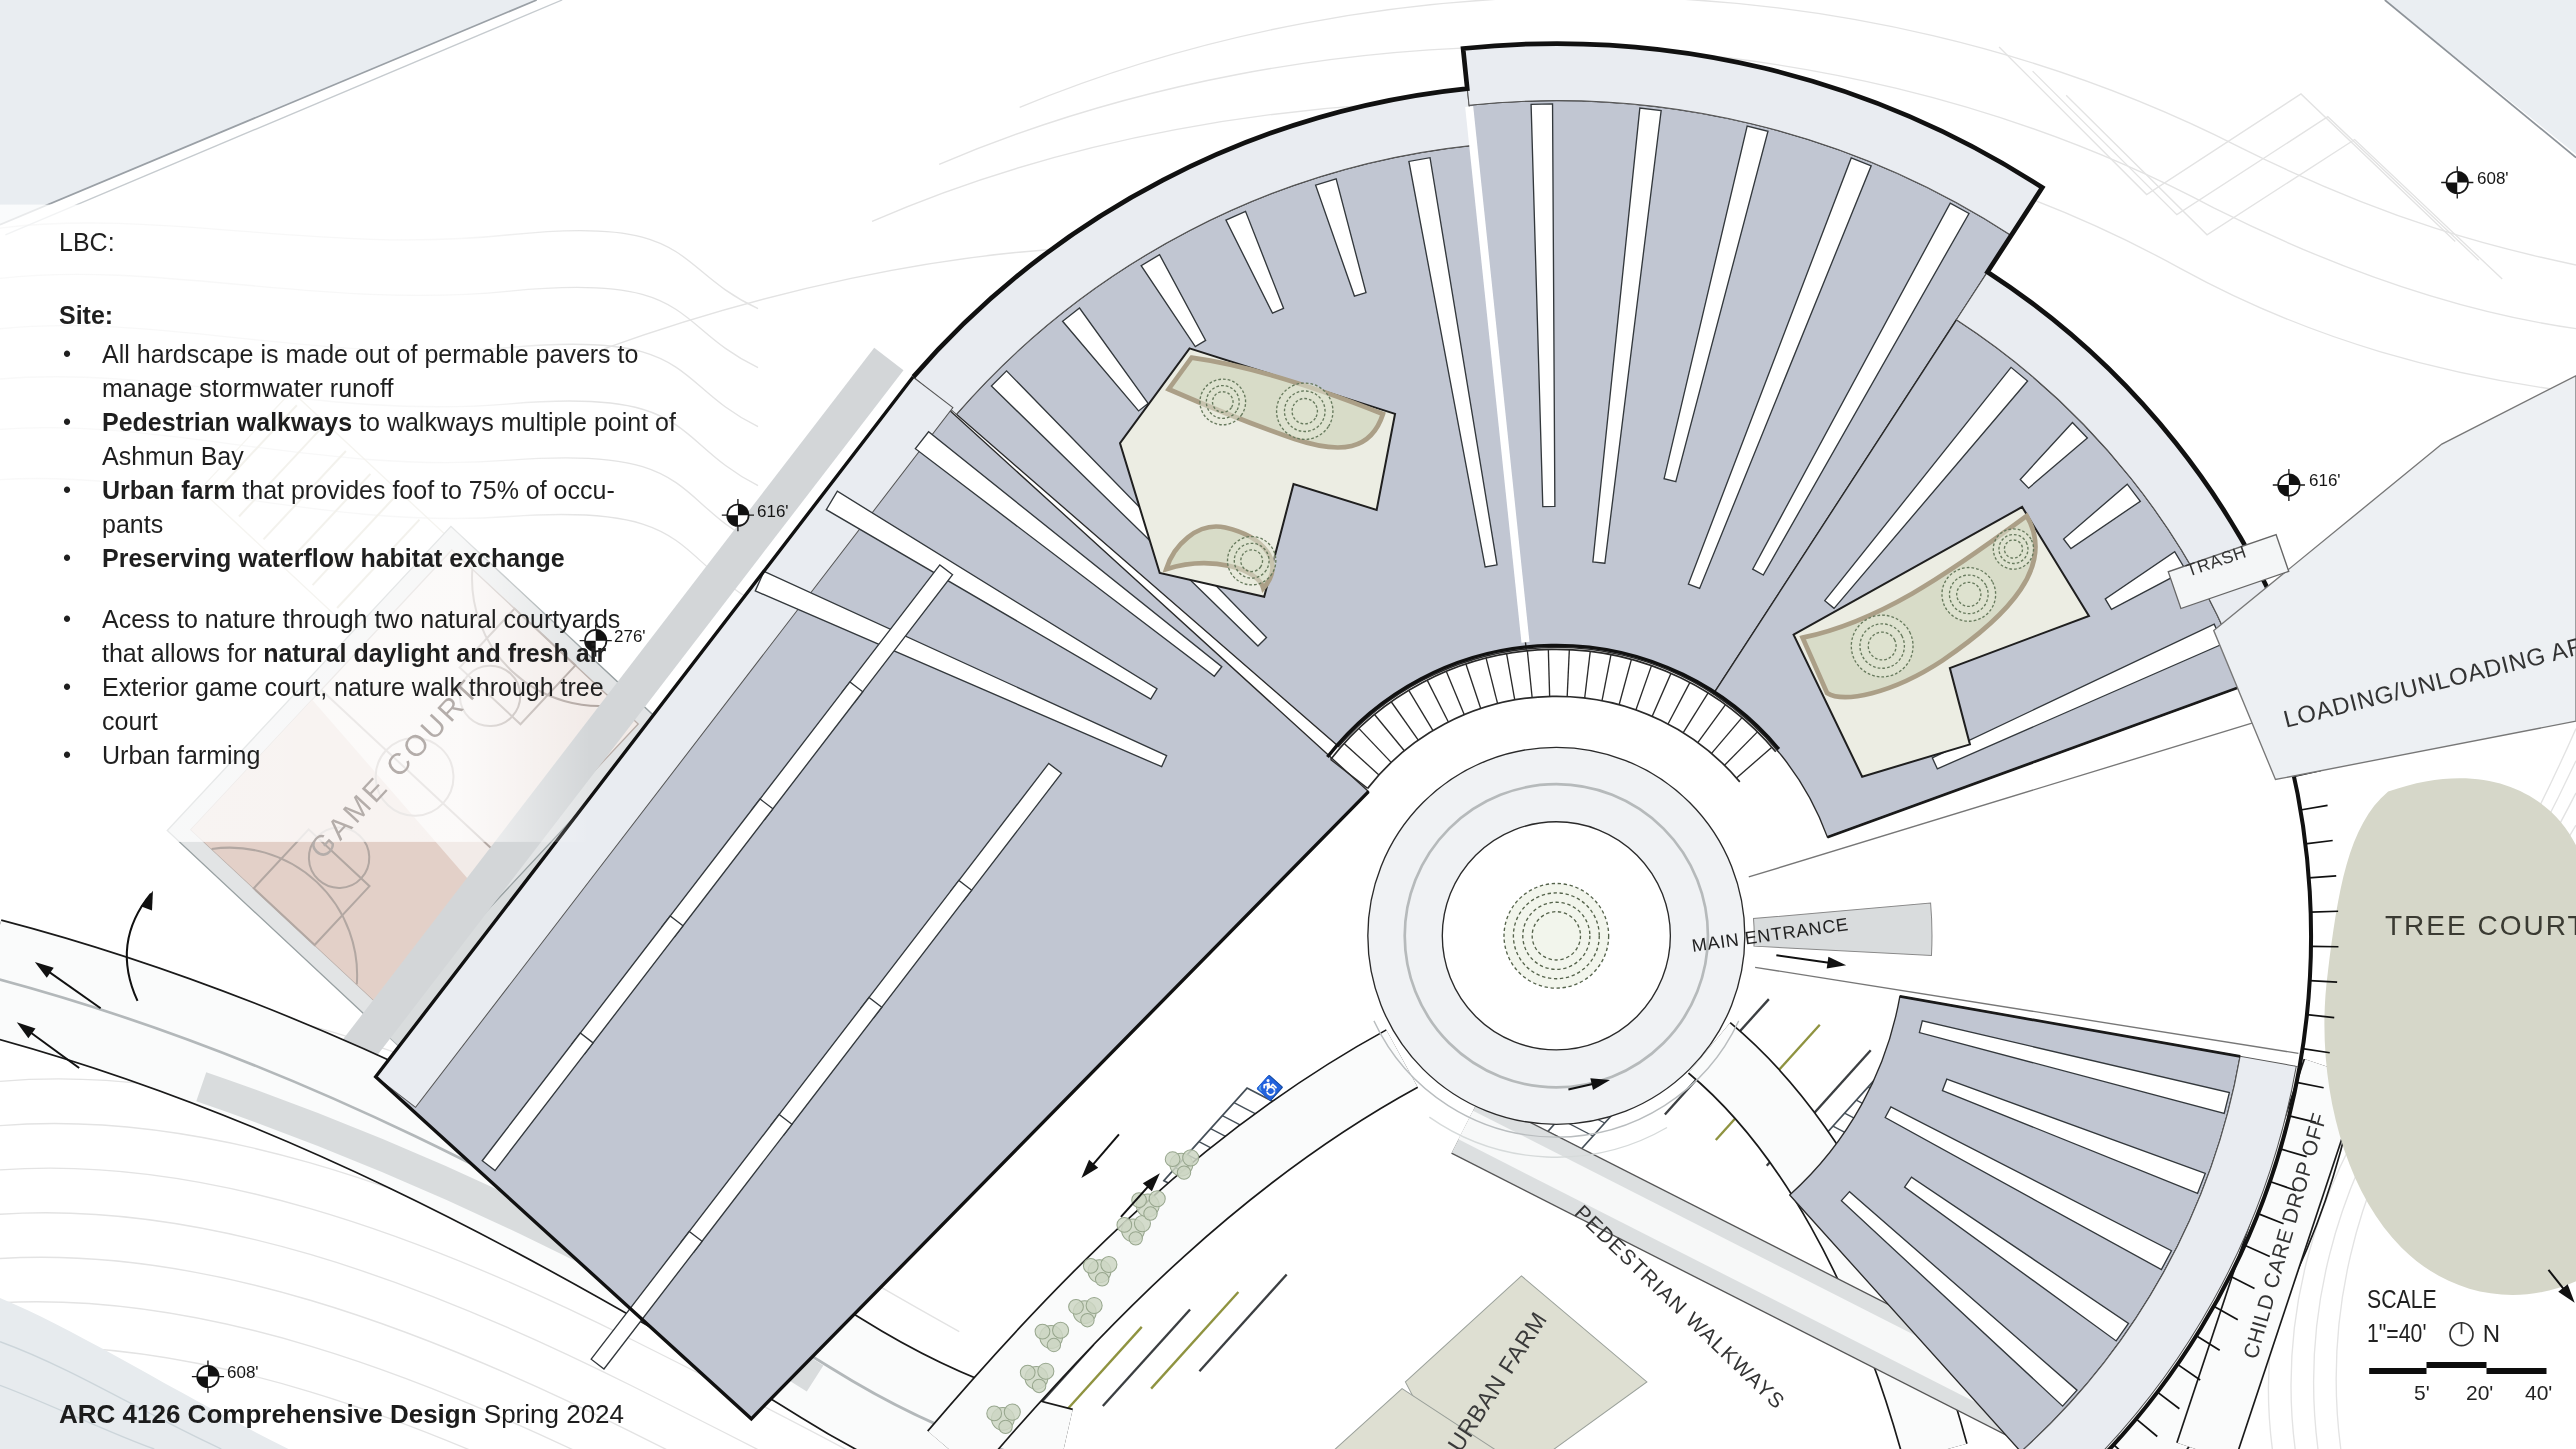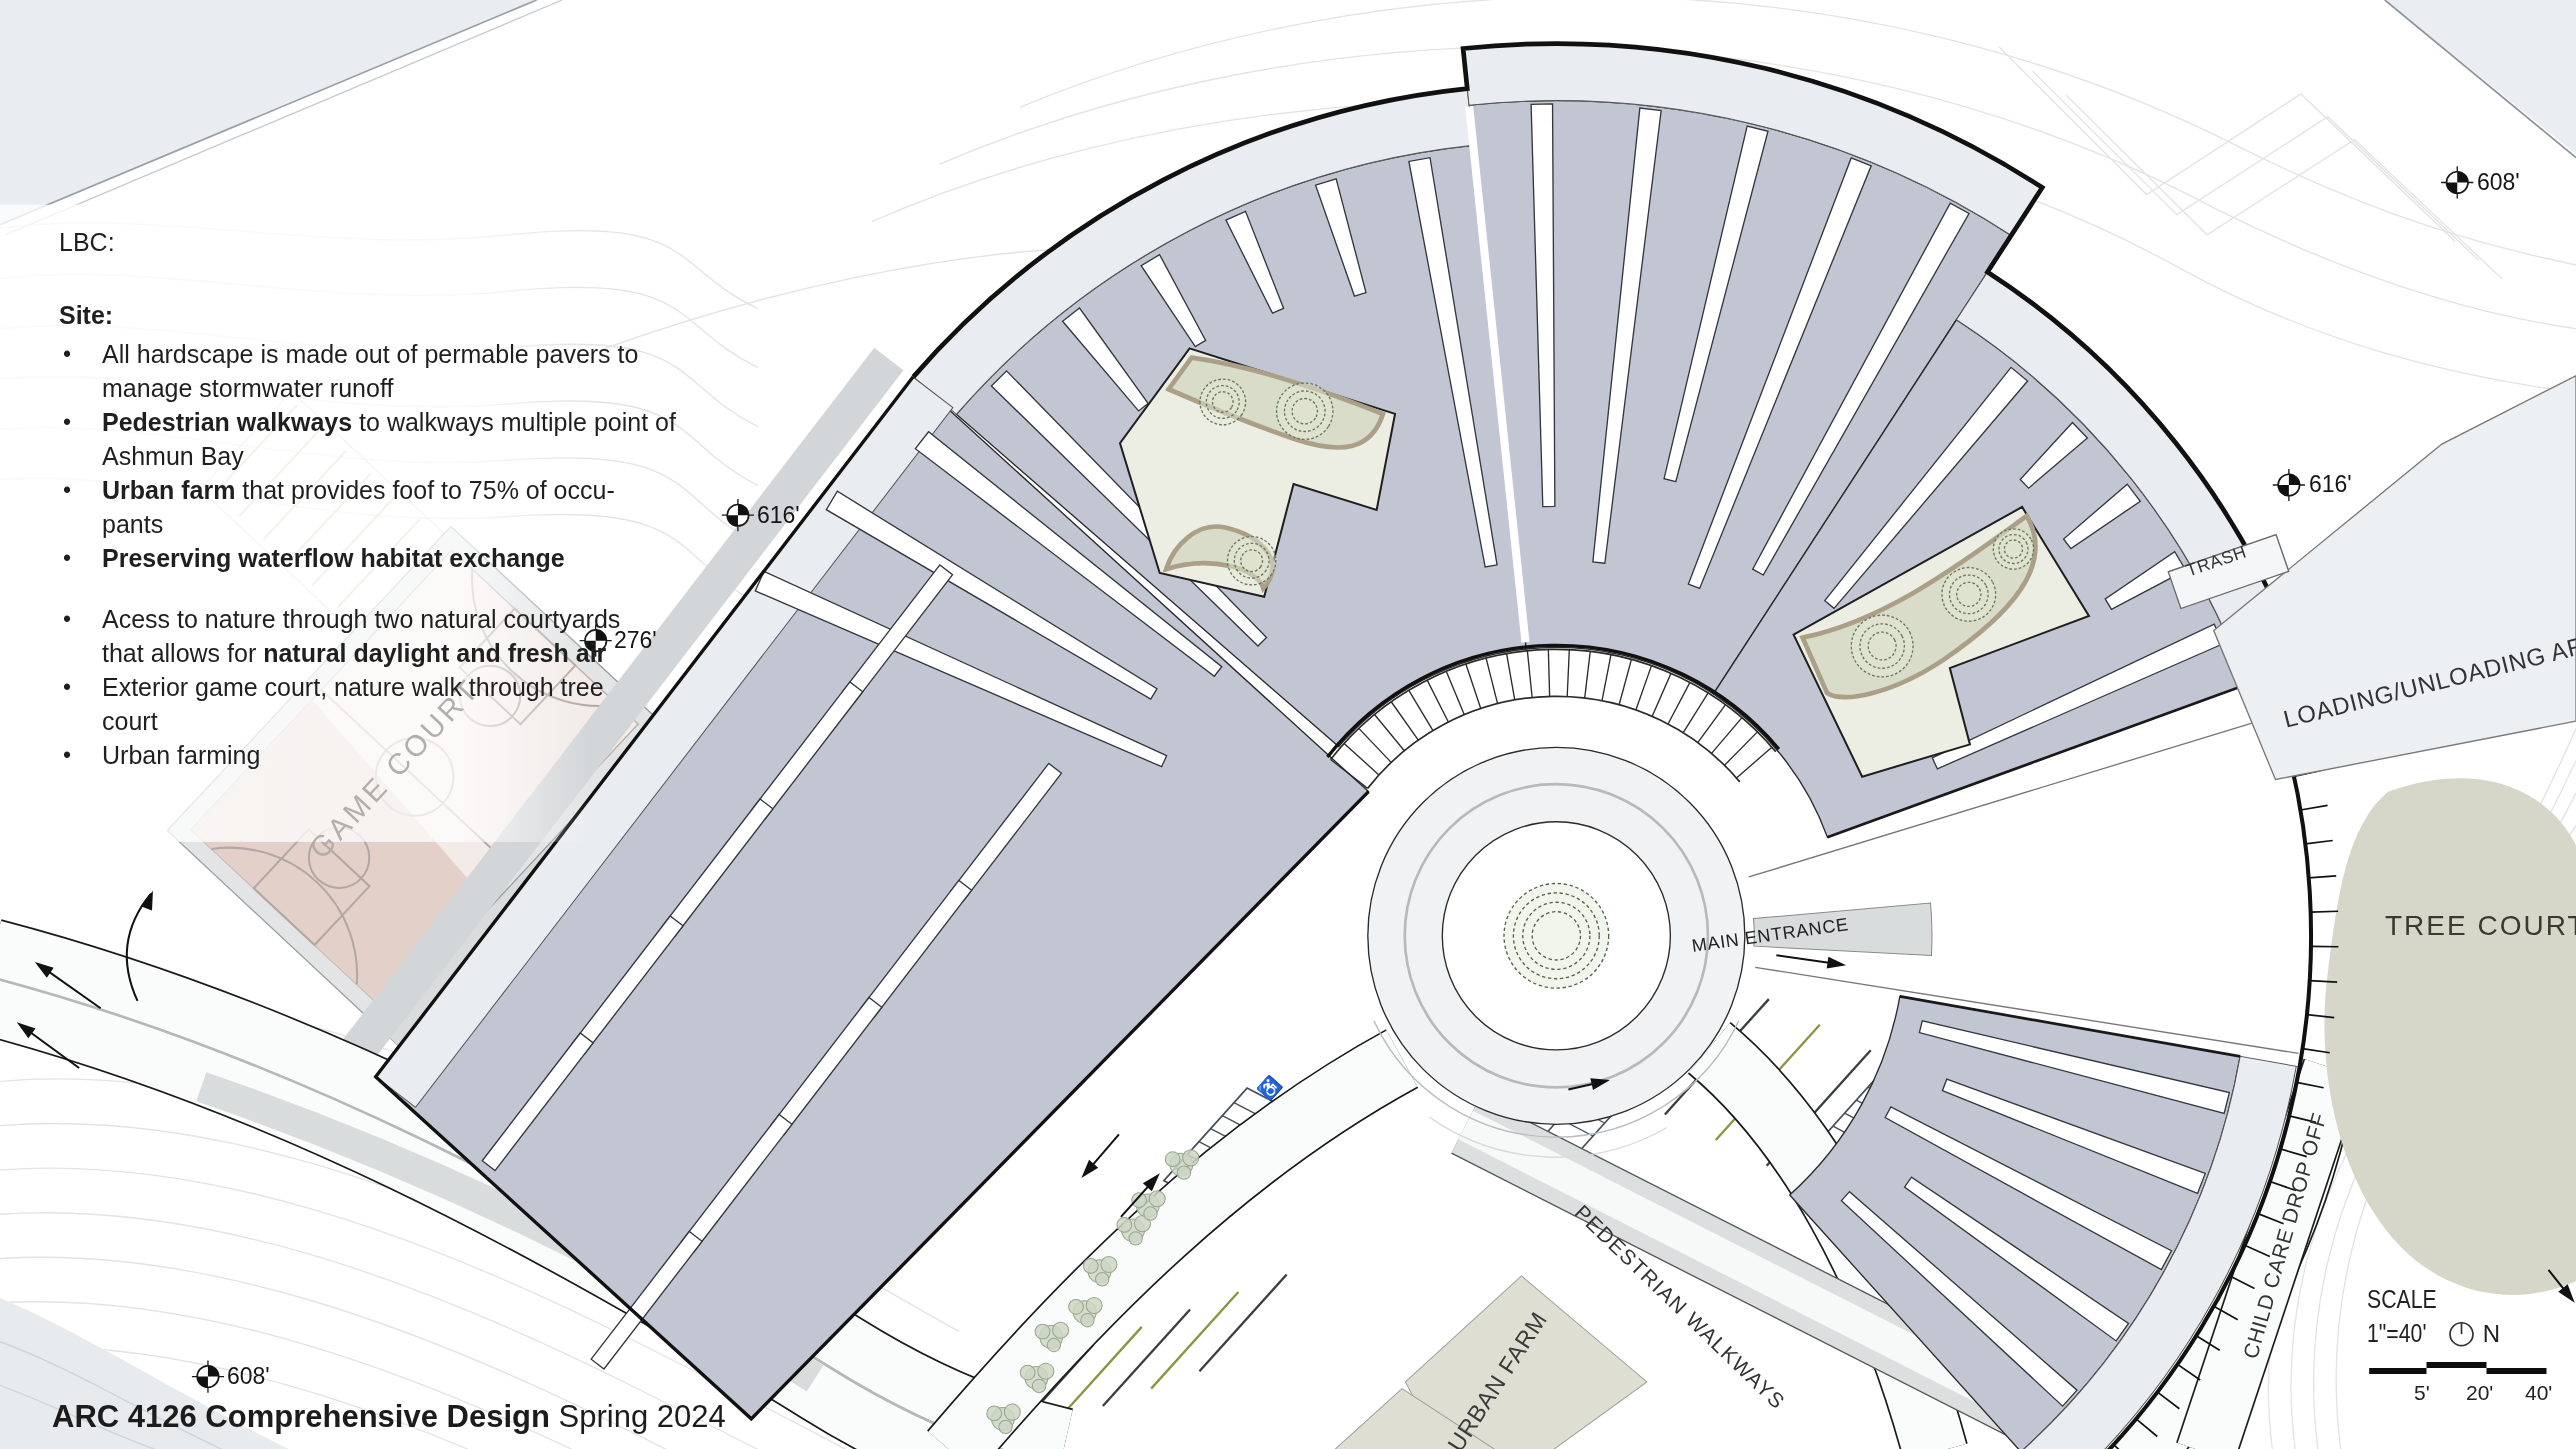--- a/index.html
+++ b/index.html
@@ -36,7 +36,7 @@
   .lb-ped{left:1578px;top:1197px;transform:rotate(44deg);font-size:21px;letter-spacing:1.3px;color:#333}
   .lb-child{left:2250px;top:1346px;transform:rotate(-74deg);font-size:21px;letter-spacing:0.7px;color:#333}
   .lb-farm{left:1454px;top:1436px;transform:rotate(-57deg);font-size:23.5px;letter-spacing:0.7px;color:#3a3a3a}
-  .elev{position:absolute;font-size:23px;color:#151515;z-index:25;white-space:nowrap}
+  .elev{position:absolute;font-size:17px;color:#151515;z-index:25;white-space:nowrap}
   .elev-ne{left:2477px;top:169px}
   .elev-e{left:2309px;top:471px}
   .elev-w1{left:757px;top:502px}

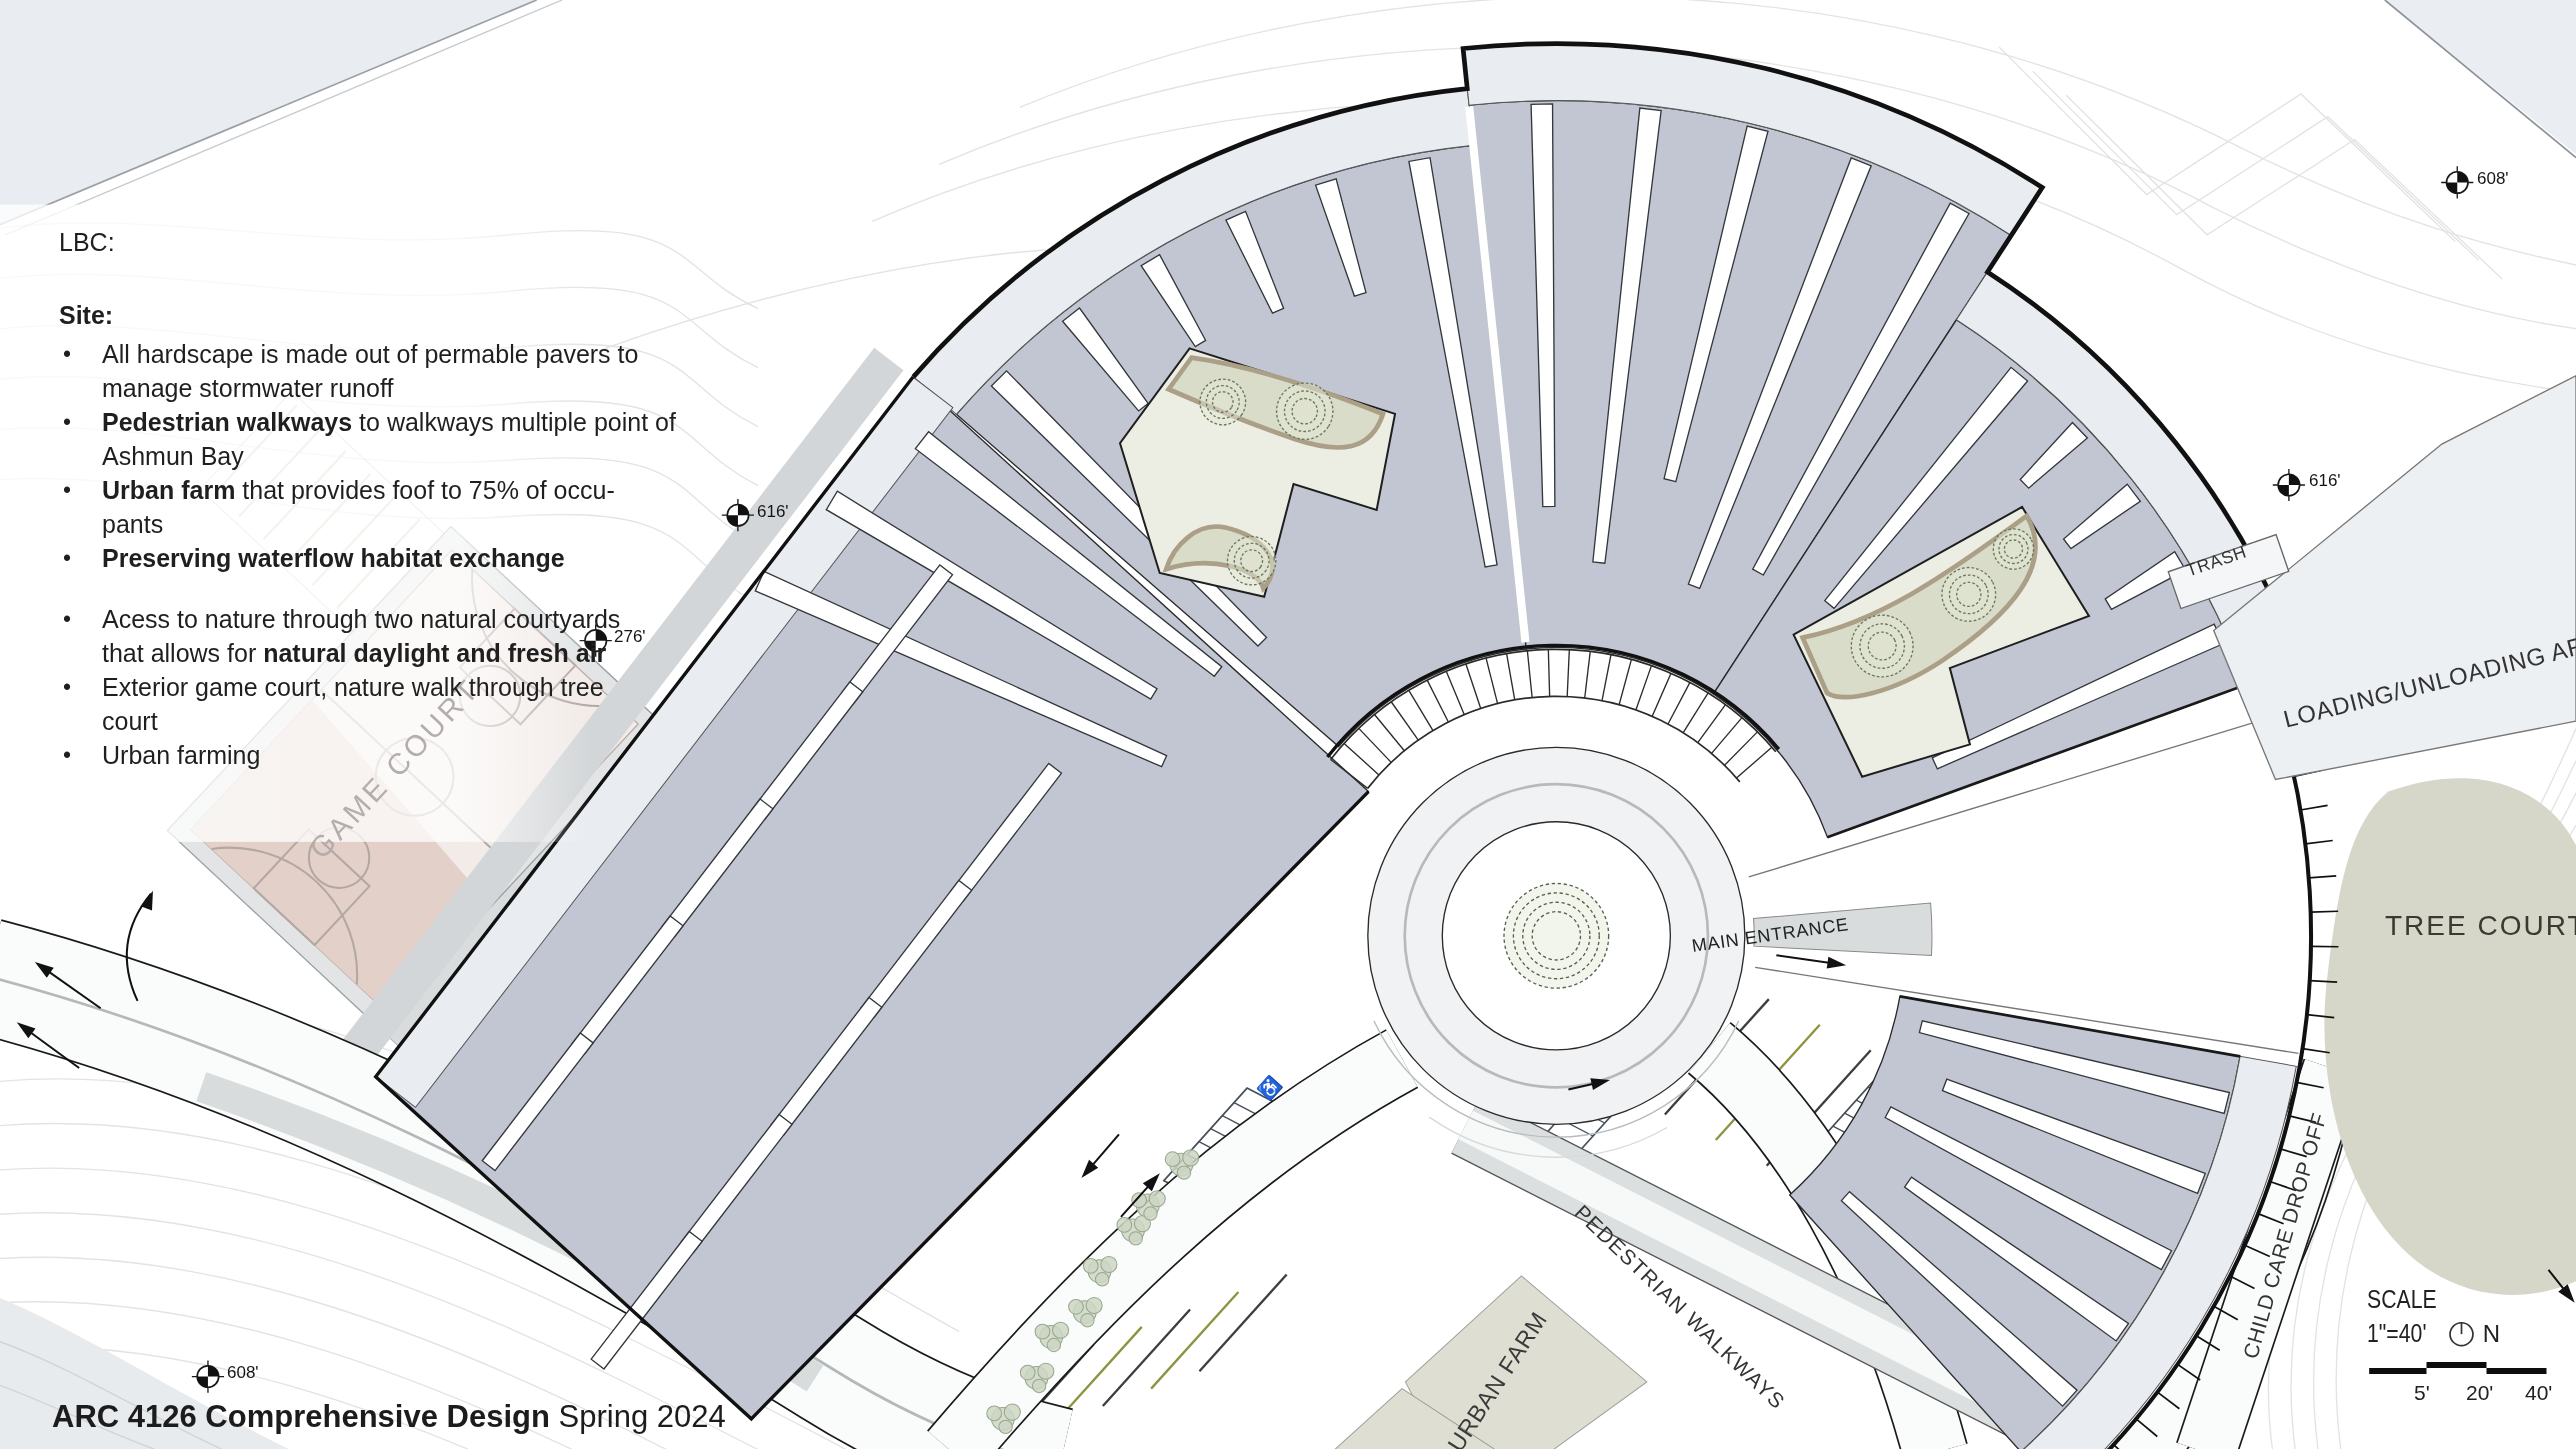--- a/index.html
+++ b/index.html
@@ -24,7 +24,7 @@
   .bullet-item .line{white-space:nowrap}
   .b{font-weight:700}
   
-  .footer{position:absolute;left:52px;top:1399px;z-index:30;font-size:31px;white-space:nowrap}
+  .footer{position:absolute;left:59px;top:1399px;z-index:30;font-size:26px;white-space:nowrap}
   .footer .b{font-weight:800}
   
   .plabel{position:absolute;white-space:nowrap;transform-origin:left center;z-index:25;color:#2f2f2f}

